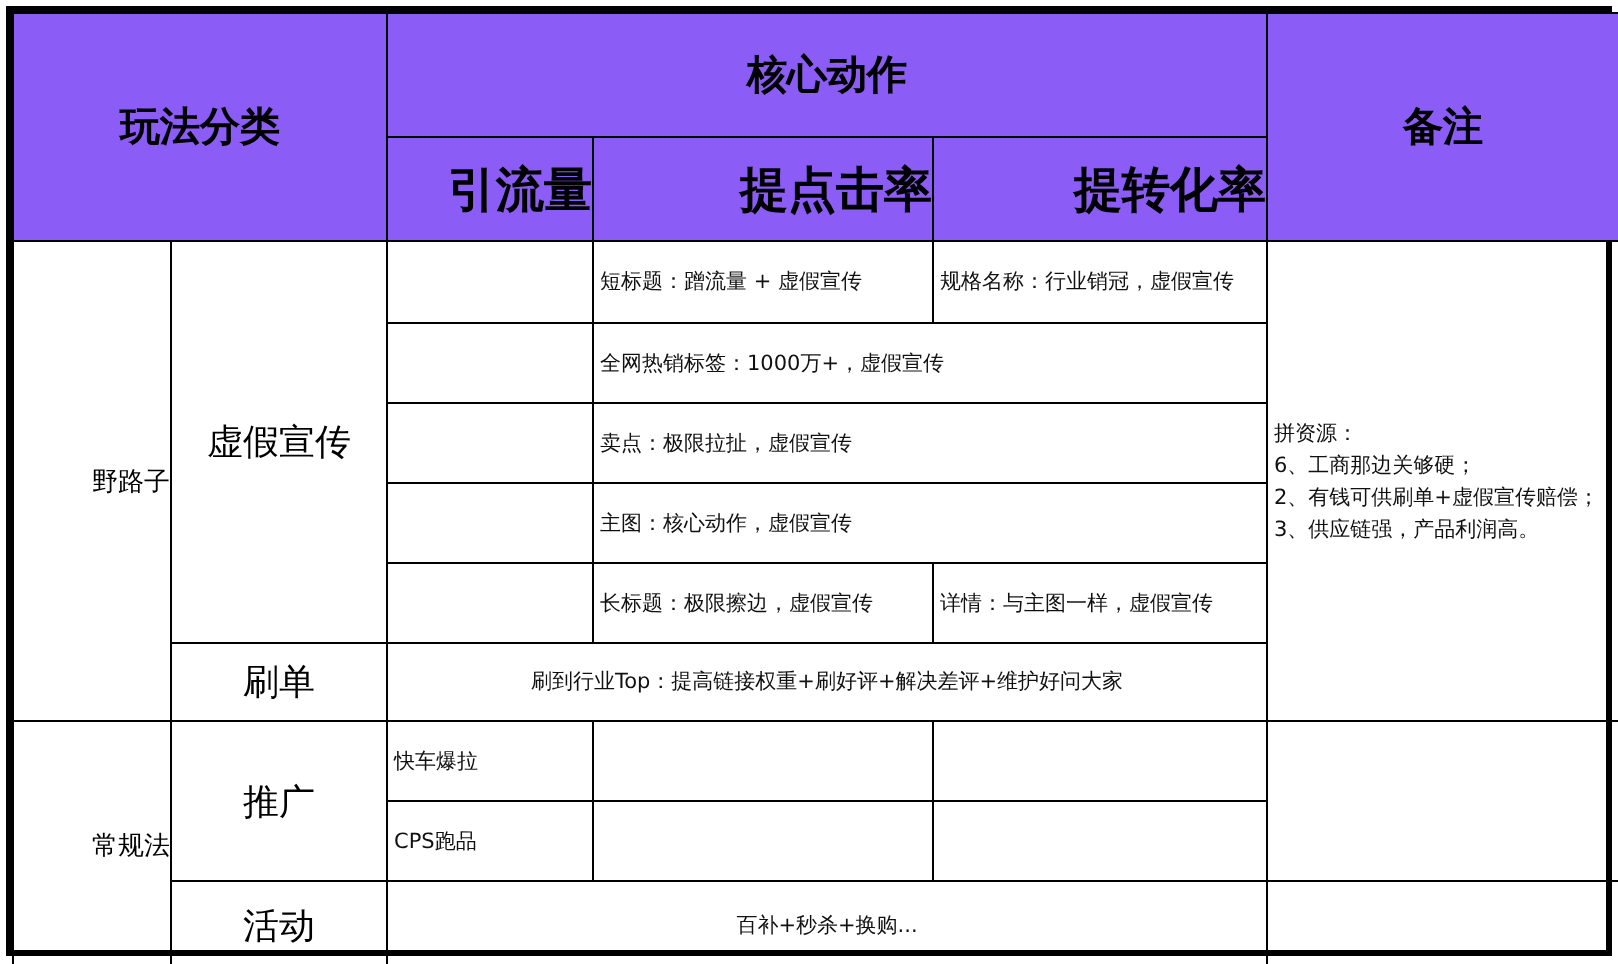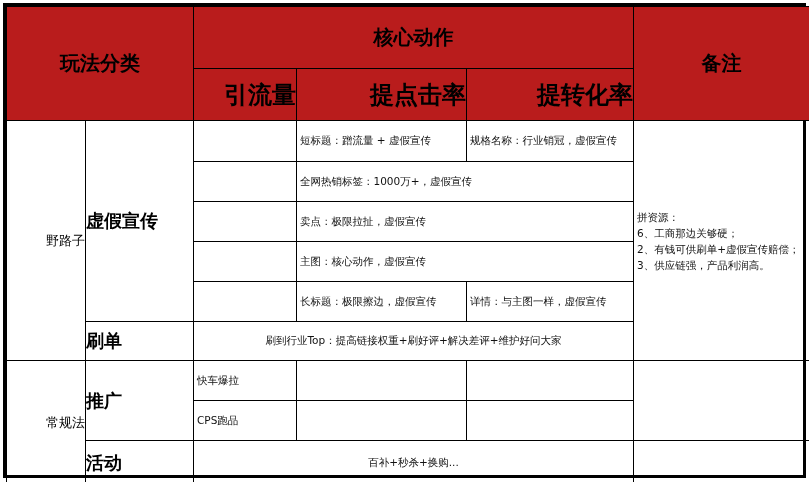--- a/index.html
+++ b/index.html
@@ -8,7 +8,7 @@
   .sheet { position: absolute; left: 3px; top: 3px; width: 803px; height: 475px; border: 3px solid #000; }
   table { border-collapse: collapse; width: 100%; height: 100%; table-layout: fixed; }
   td, th { border: 1.5px solid #000; padding: 0; vertical-align: middle; }
-  th { background: #b91c1c; font-weight: bold; text-align: center; }
+  th { background: #8b5cf6; font-weight: bold; text-align: center; }
   .h1 { font-size: 20px; }
   .h2 { font-size: 24px; text-align: right; }
   .cat { font-size: 13px; font-weight: normal; text-align: right; }

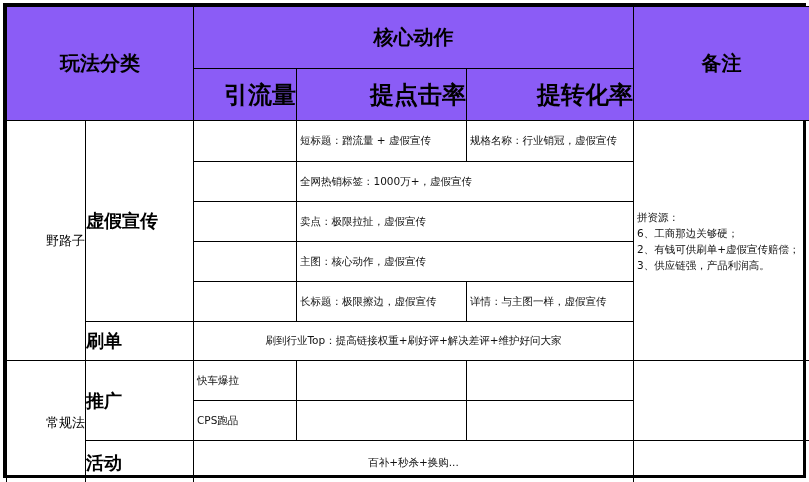--- a/index.html
+++ b/index.html
@@ -12,7 +12,7 @@
   .h1 { font-size: 20px; }
   .h2 { font-size: 24px; text-align: right; }
   .cat { font-size: 13px; font-weight: normal; text-align: right; }
-  .sub { font-size: 18px; font-weight: bold; text-align: left; }
+  .sub { font-size: 18px; font-weight: normal; text-align: center; }
   .cell { font-size: 10.5px; padding-left: 3px; white-space: nowrap; color: #111; margin-top: 16px; }
   .center { text-align: center; padding-left: 0; }
   .remark { font-size: 10.5px; padding-left: 3px; line-height: 16px; color: #111; }

